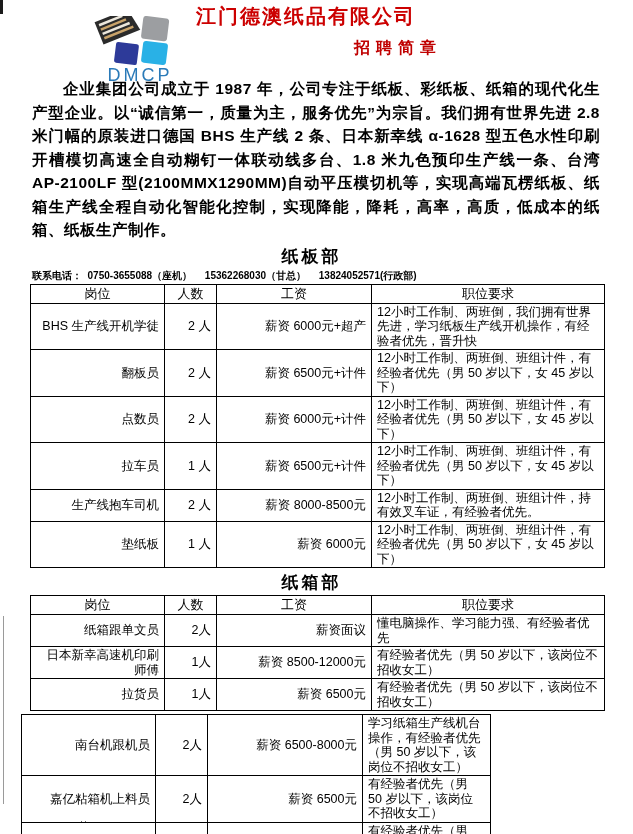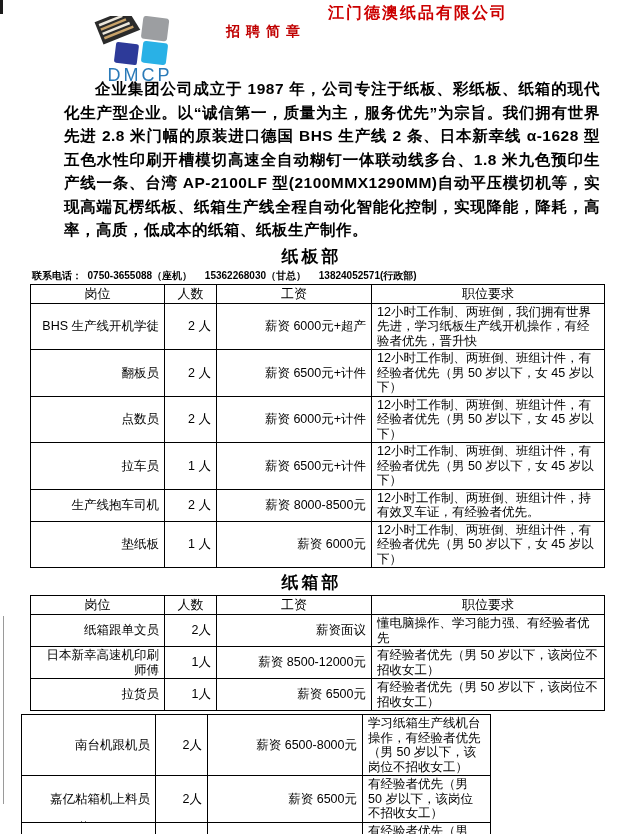--- a/index.html
+++ b/index.html
@@ -11,8 +11,8 @@
   .logo{position:absolute;left:86px;top:16px;width:108px;text-align:center;}
   .logo svg{display:block;margin:0 auto;}
   .logo-text{color:var(--logo-blue,#2a7ab8);font-size:18px;letter-spacing:3px;line-height:18px;}
-  .title{position:absolute;left:196px;top:3px;width:312px;text-align:right;
-         font-size:16px;font-weight:bold;letter-spacing:2px;color:var(--title-red,#cc0000);}
+  .title{position:absolute;left:196px;top:3px;width:312px;text-align:left;
+         font-size:20px;font-weight:bold;letter-spacing:2px;color:var(--title-red,#cc0000);}
   .subtitle{position:absolute;left:226px;top:23px;width:216px;text-align:left;
          font-size:14px;font-weight:bold;letter-spacing:6px;color:var(--subtitle-red,#c00000);}
 

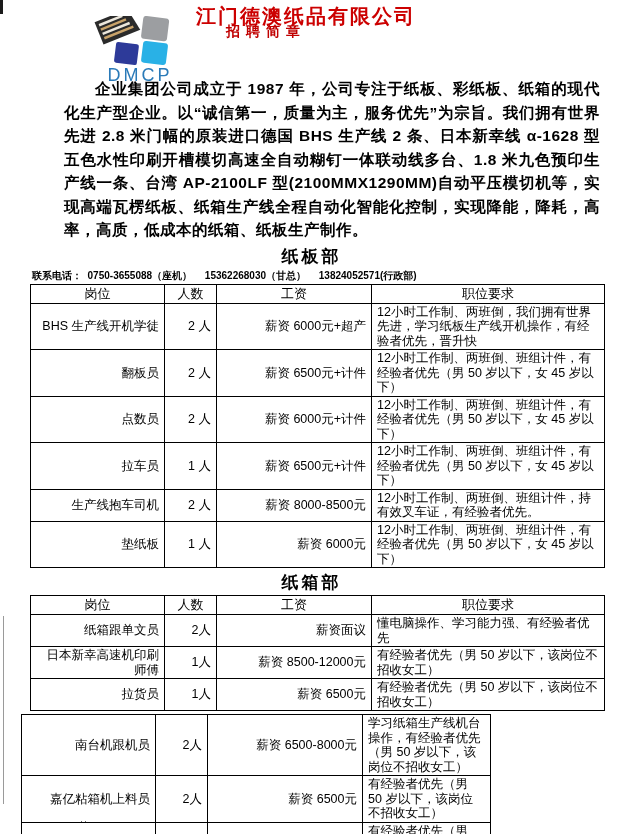--- a/index.html
+++ b/index.html
@@ -13,8 +13,8 @@
   .logo-text{color:var(--logo-blue,#2a7ab8);font-size:18px;letter-spacing:3px;line-height:18px;}
   .title{position:absolute;left:196px;top:3px;width:312px;text-align:left;
          font-size:20px;font-weight:bold;letter-spacing:2px;color:var(--title-red,#cc0000);}
-  .subtitle{position:absolute;left:226px;top:23px;width:216px;text-align:left;
-         font-size:14px;font-weight:bold;letter-spacing:6px;color:var(--subtitle-red,#c00000);}
+  .subtitle{position:absolute;left:226px;top:38px;width:216px;text-align:right;
+         font-size:16px;font-weight:bold;letter-spacing:6px;color:var(--subtitle-red,#c00000);}
 
   
   .about-h{margin:2px 0 0 64px;font-size:14.5px;font-weight:bold;}

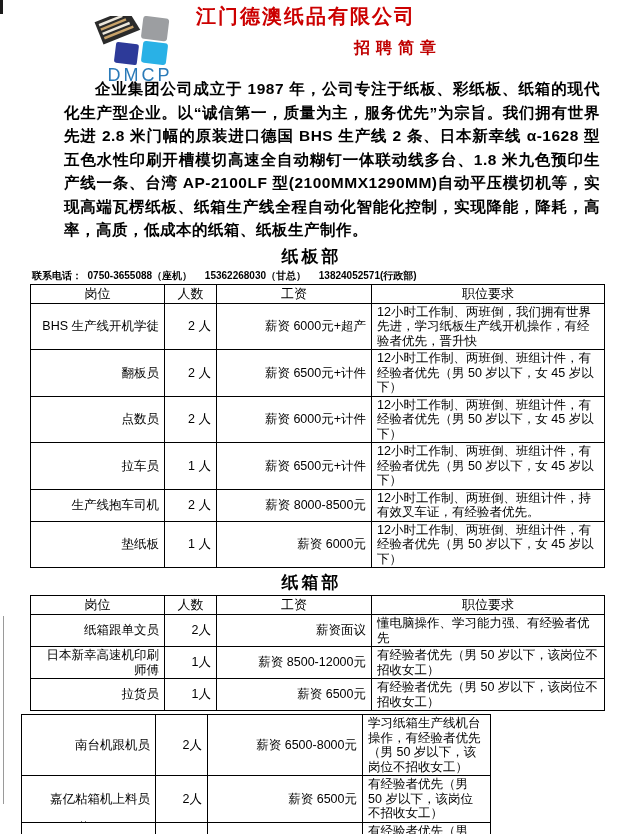--- a/index.html
+++ b/index.html
@@ -18,7 +18,7 @@
 
   
   .about-h{margin:2px 0 0 64px;font-size:14.5px;font-weight:bold;}
-  .about-p{margin:5px 33px 0 64px;font-size:15.5px;font-weight:bold;line-height:23.5px;
+  .about-p{margin:5px 33px 0 32px;font-size:15.5px;font-weight:bold;line-height:23.5px;
            text-indent:2em;text-align:justify;letter-spacing:0.5px;}
 
   

